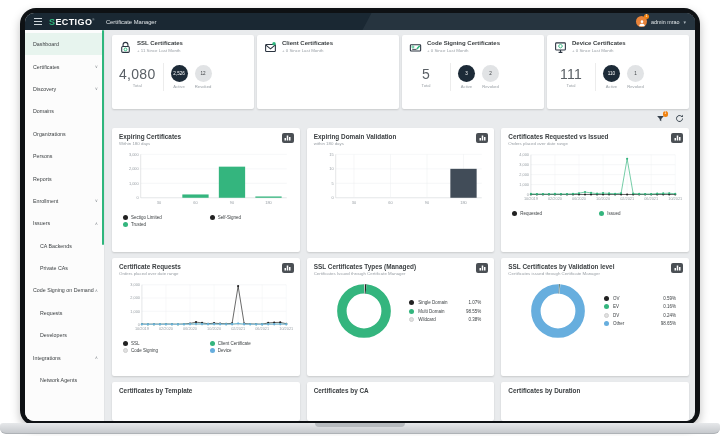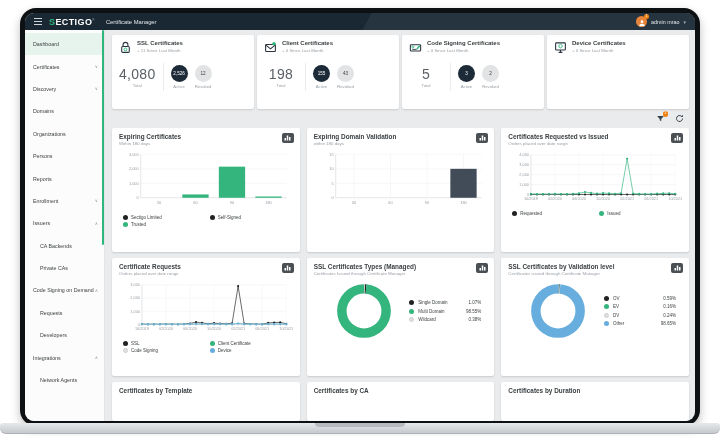--- a/index.html
+++ b/index.html
@@ -212,21 +212,6 @@
               <div>
                 <div class="stat-title">Client Certificates</div>
                 <div class="stat-delta">+ 0 Since Last Month</div>
-              </div>
-            </div>
-            <div class="stat-nums">
-              <div class="tot">
-                <div class="n">198</div>
-                <div class="num-label">Total</div>
-              </div>
-              <div class="vdiv"></div>
-              <div class="circ-block">
-                <div class="circ active">155</div>
-                <div class="num-label">Active</div>
-              </div>
-              <div class="circ-block">
-                <div class="circ revoked">43</div>
-                <div class="num-label">Revoked</div>
               </div>
             </div>
           </div>

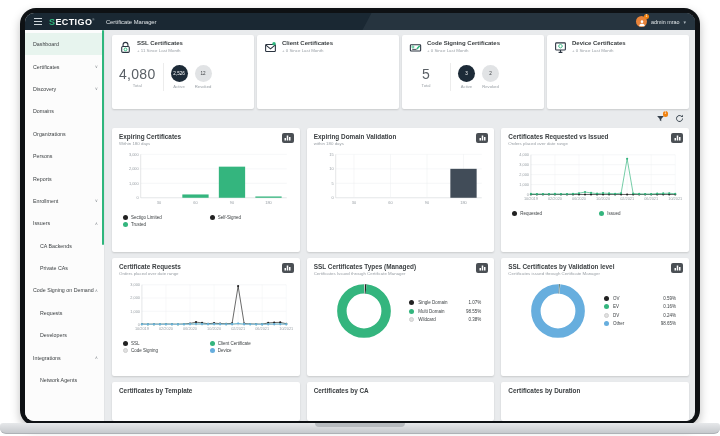--- a/index.html
+++ b/index.html
@@ -254,6 +254,21 @@
               <div>
                 <div class="stat-title">Device Certificates</div>
                 <div class="stat-delta">+ 0 Since Last Month</div>
+              </div>
+            </div>
+            <div class="stat-nums">
+              <div class="tot">
+                <div class="n">111</div>
+                <div class="num-label">Total</div>
+              </div>
+              <div class="vdiv"></div>
+              <div class="circ-block">
+                <div class="circ active">110</div>
+                <div class="num-label">Active</div>
+              </div>
+              <div class="circ-block">
+                <div class="circ revoked">1</div>
+                <div class="num-label">Revoked</div>
               </div>
             </div>
           </div>

